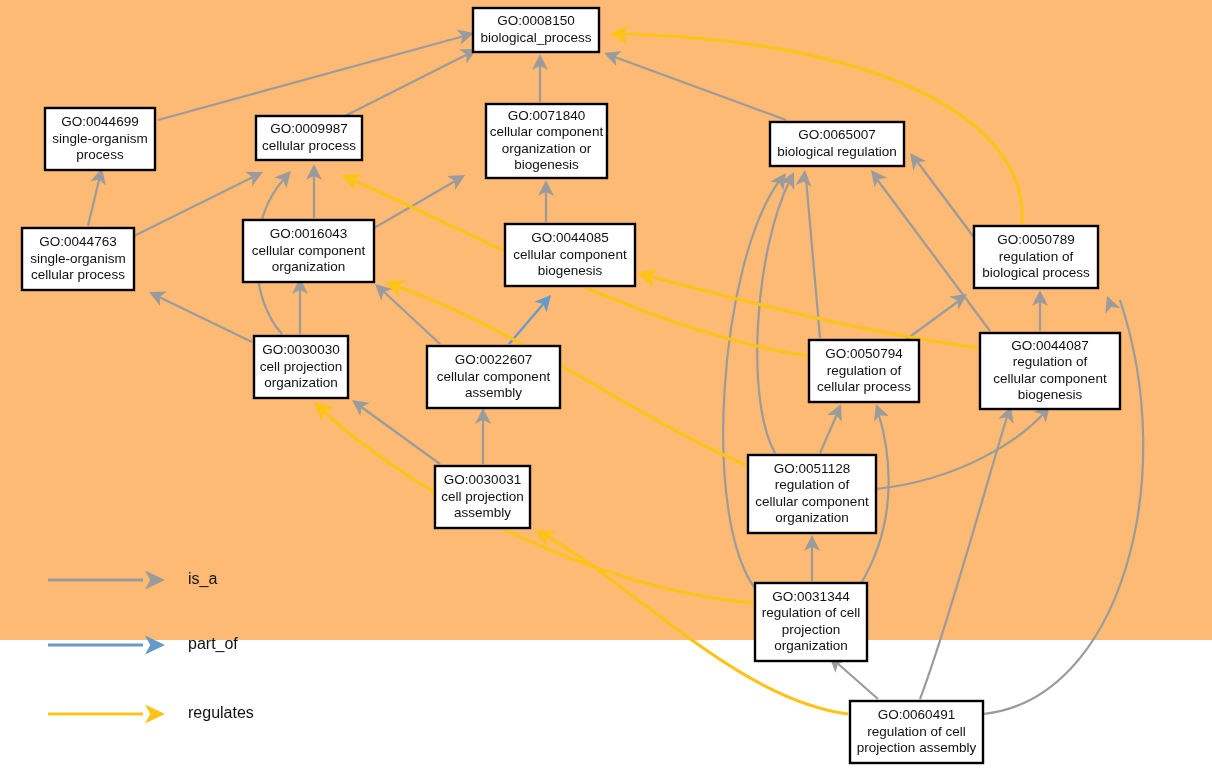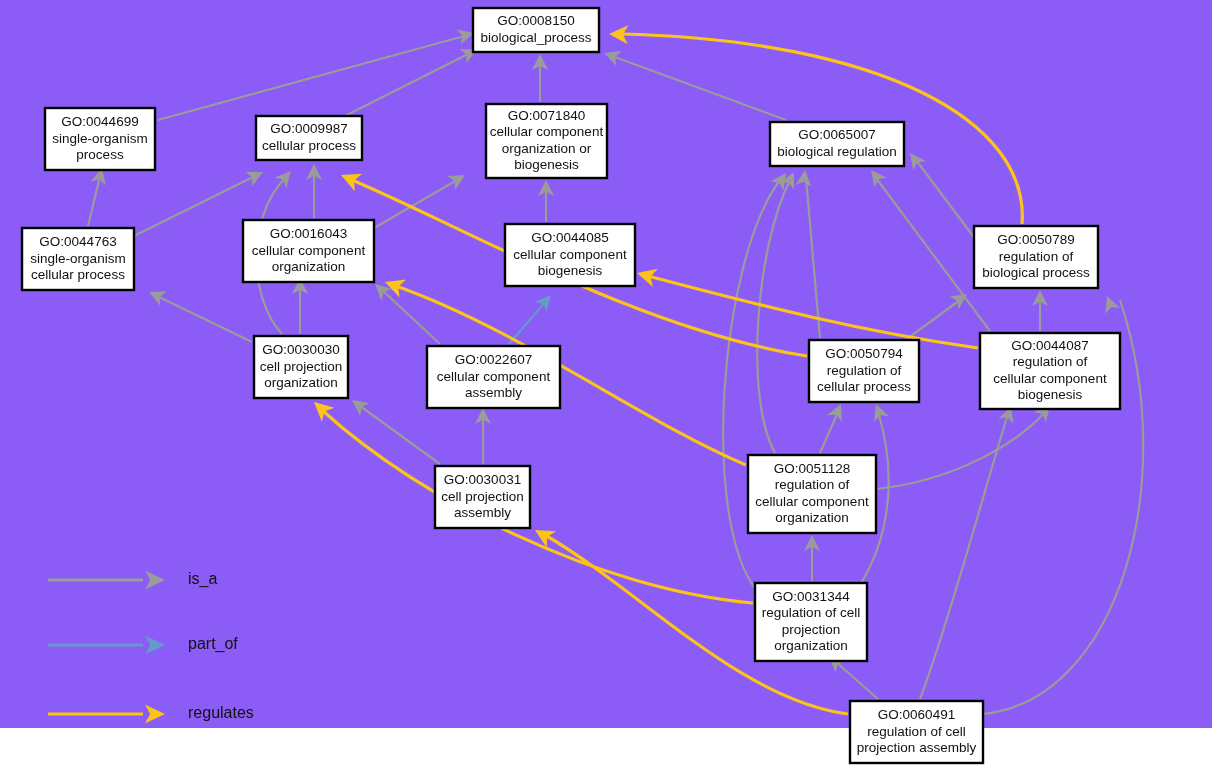--- a/index.html
+++ b/index.html
@@ -5,7 +5,7 @@
   html,body{margin:0;padding:0;background:#ffffff;}
   body{width:1212px;height:770px;overflow:hidden;
        font-family:"Liberation Sans","DejaVu Sans",sans-serif;}
-  #stage{position:relative;width:1212px;height:728px;background:#8b5cf6;}
+  #stage{position:relative;width:1212px;height:640px;background:#fdba74;}
   svg#graph{position:absolute;left:0;top:0;width:1212px;height:770px;}
   .edge{fill:none;stroke-width:2.2;}
   .edge.is_a{stroke:#9b9b9b;}

